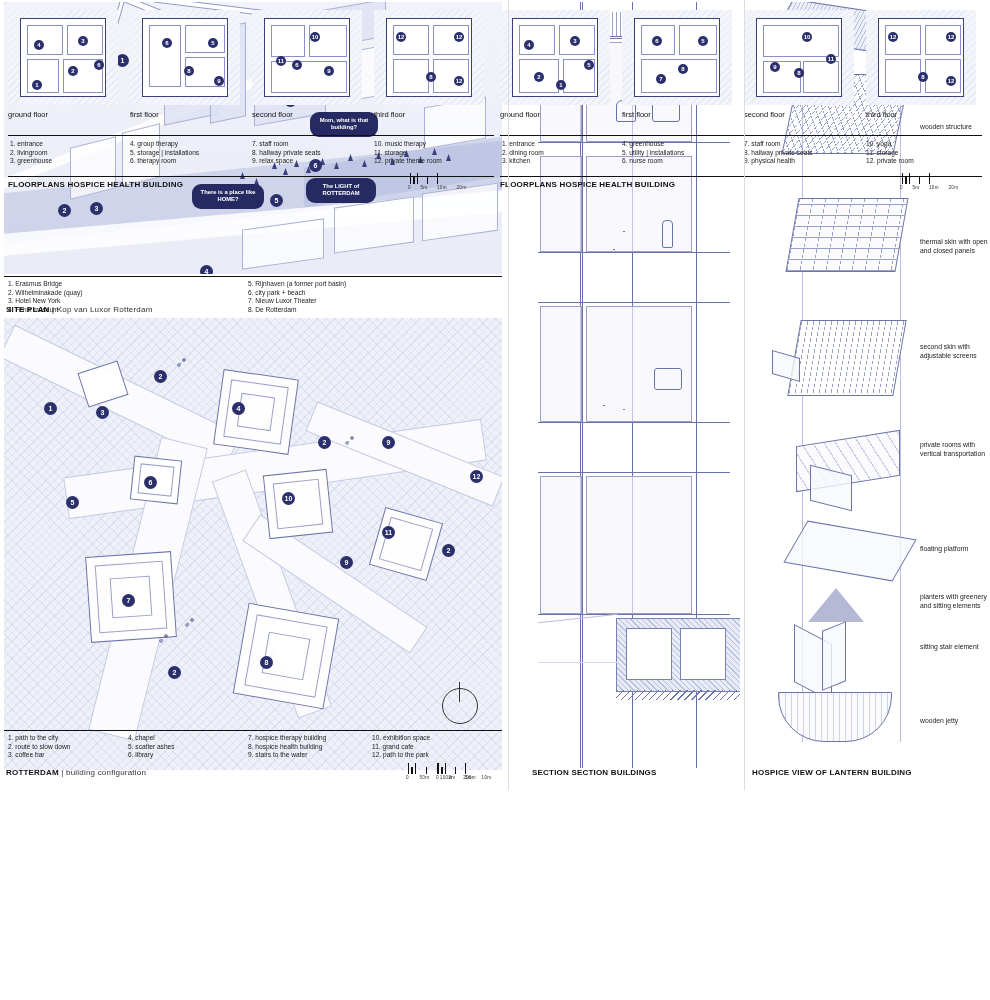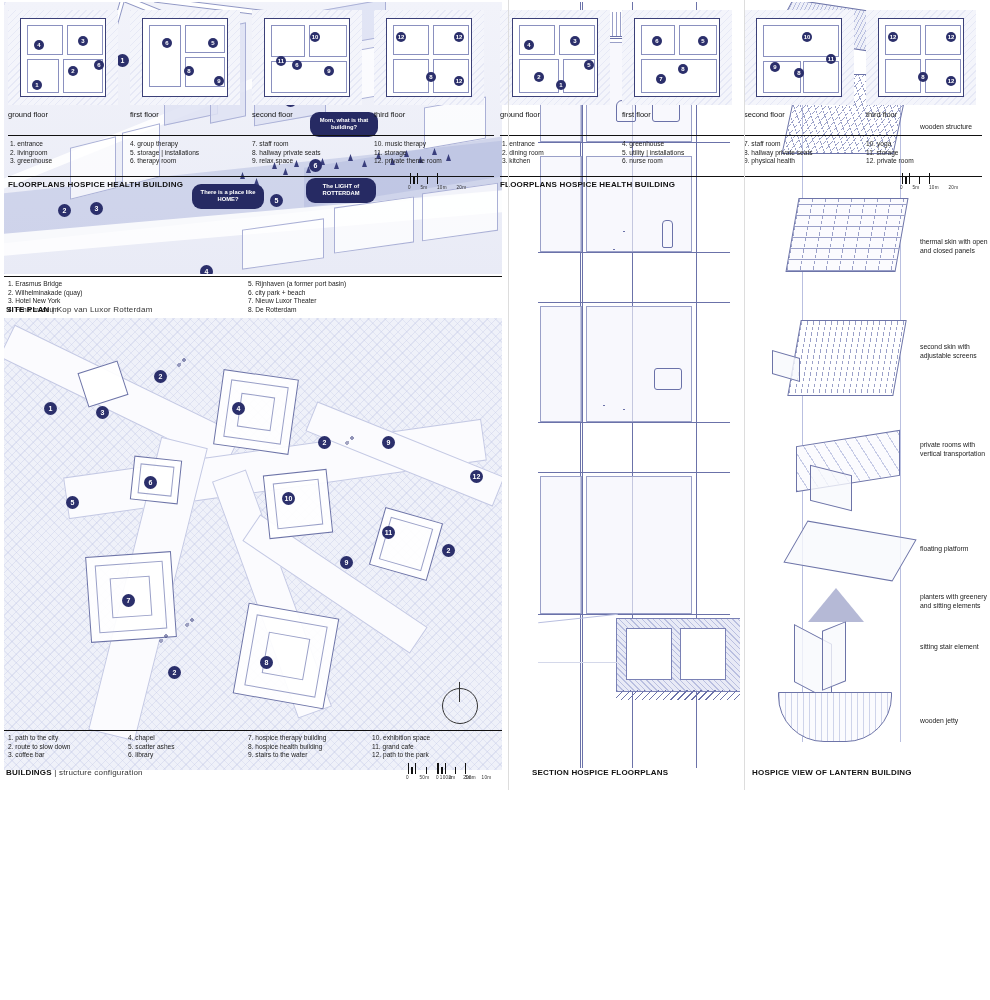--- a/index.html
+++ b/index.html
@@ -244,7 +244,7 @@
     <div>12. path to the park</div>
   </div>
   <div class="title" style="position:absolute;left:6px;top:768px;">
-    <span>BUILDINGS</span>
+    <span>ROTTERDAM</span>
     <span class="sub">| structure configuration</span>
   </div>
   <div class="scalebar" style="left:408px;top:762px;height:12px;">

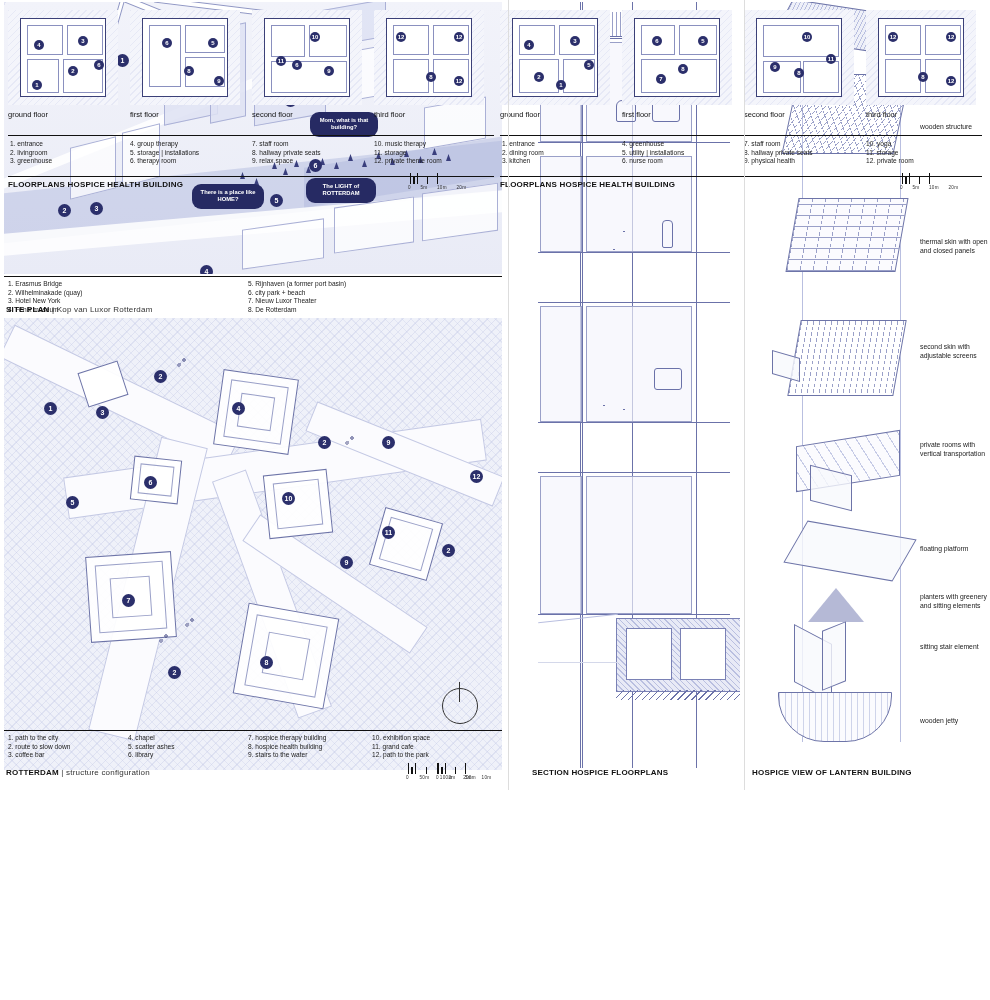--- a/index.html
+++ b/index.html
@@ -245,7 +245,7 @@
   </div>
   <div class="title" style="position:absolute;left:6px;top:768px;">
     <span>ROTTERDAM</span>
-    <span class="sub">| structure configuration</span>
+    <span class="sub">| building configuration</span>
   </div>
   <div class="scalebar" style="left:408px;top:762px;height:12px;">
     <i style="height:11px"></i>

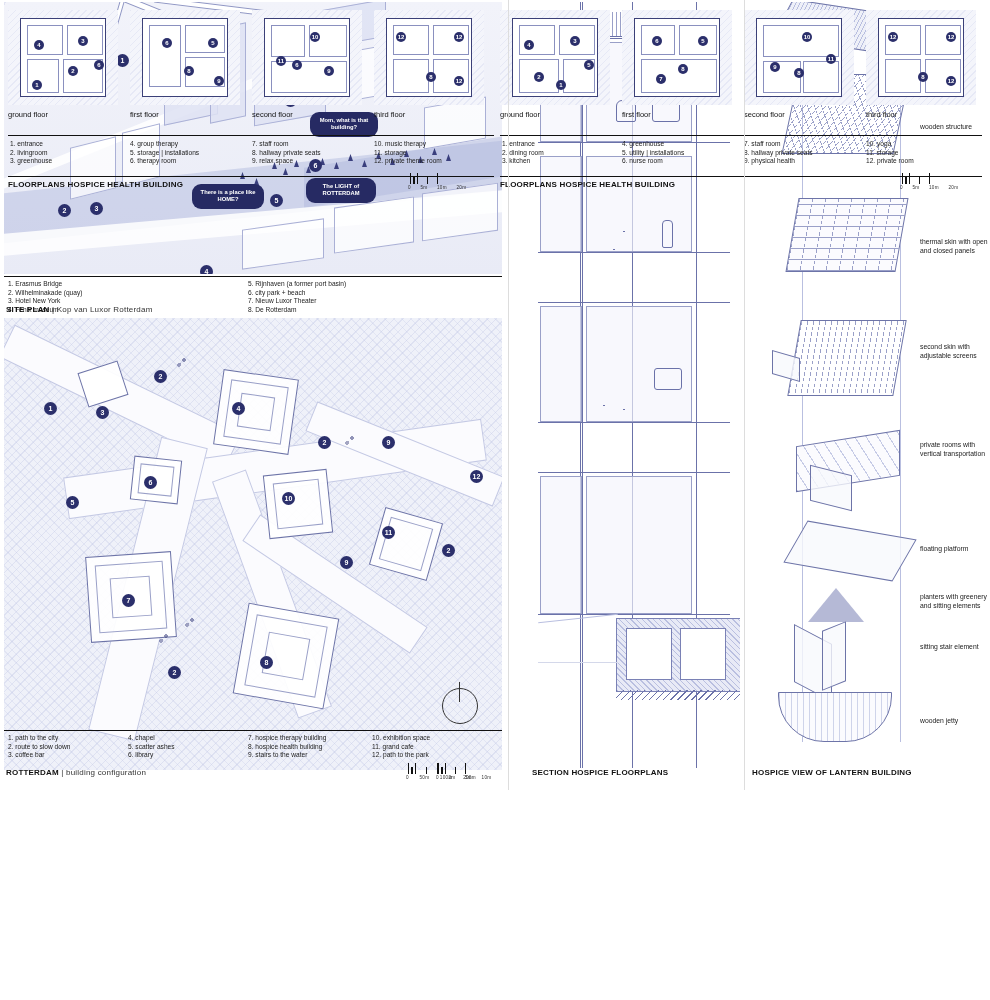--- a/index.html
+++ b/index.html
@@ -307,7 +307,7 @@
     <div style="position:absolute;left:18px;top:660px;width:80px;height:1px;background:#d4d8ea;"></div>
   </div>
   <div class="title" style="position:absolute;left:532px;top:768px;">
-    <span>SECTION HOSPICE FLOORPLANS</span>
+    <span>SECTION SECTION BUILDINGS</span>
   </div>
   <div class="scalebar" style="left:438px;top:762px;height:12px;">
     <i style="height:11px"></i>

